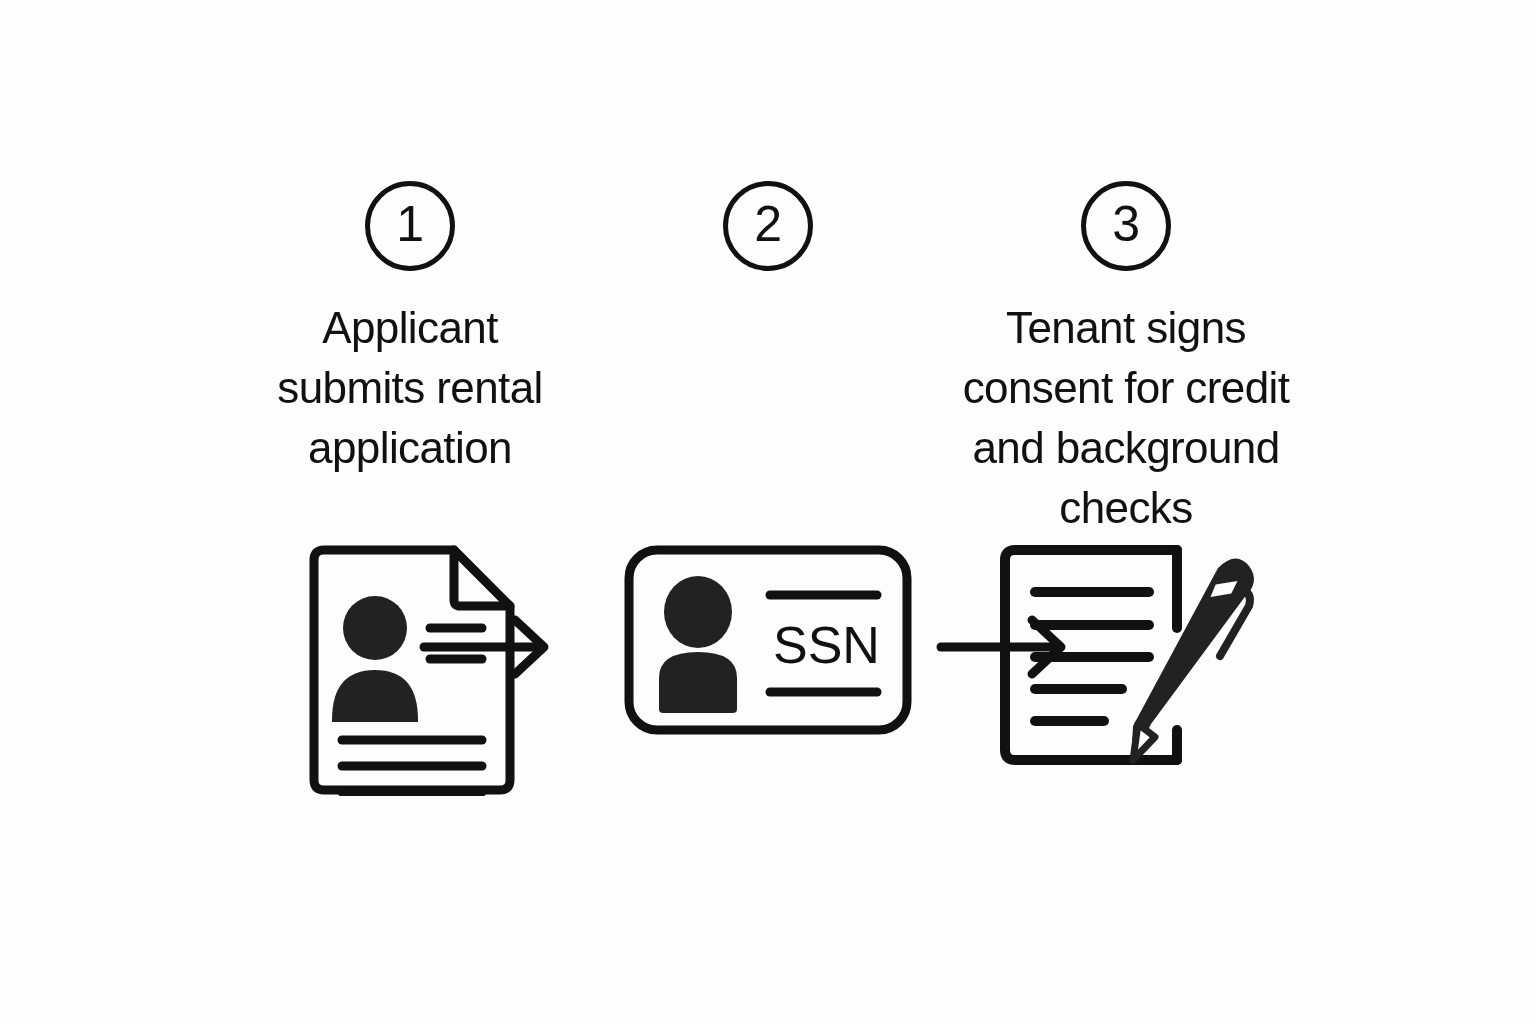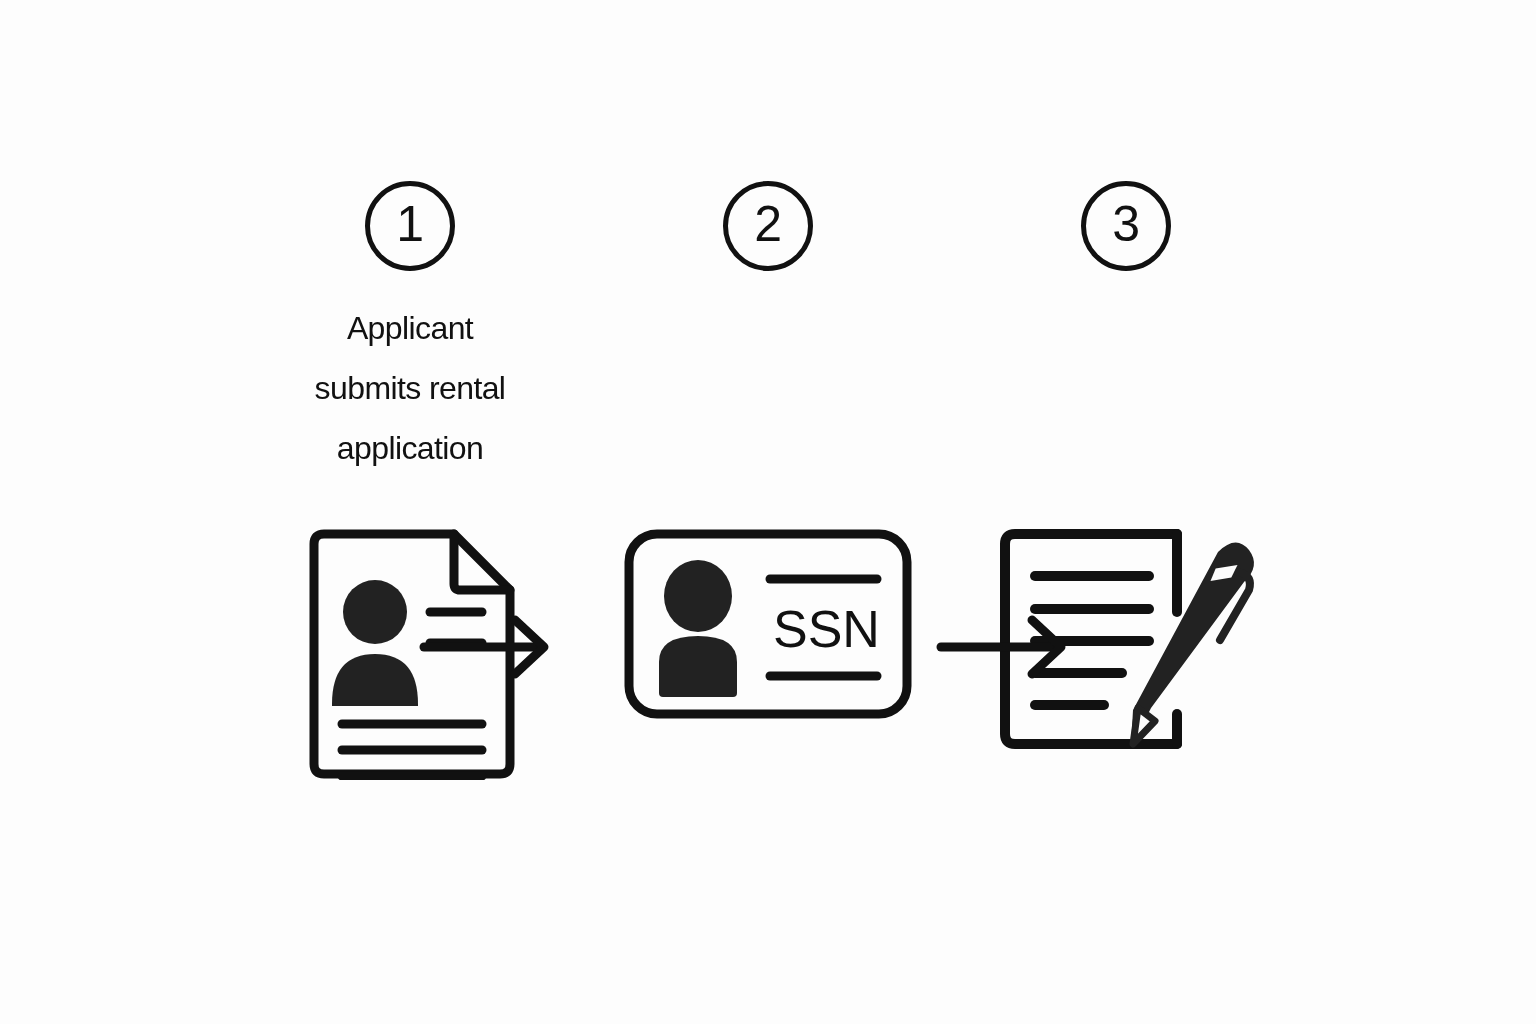--- a/index.html
+++ b/index.html
@@ -70,7 +70,7 @@
 
   .step-label {
     margin-top: 24px;
-    font-size: 32px;
+    font-size: 44px;
     line-height: 60px;
     font-weight: 400;
     text-align: center;

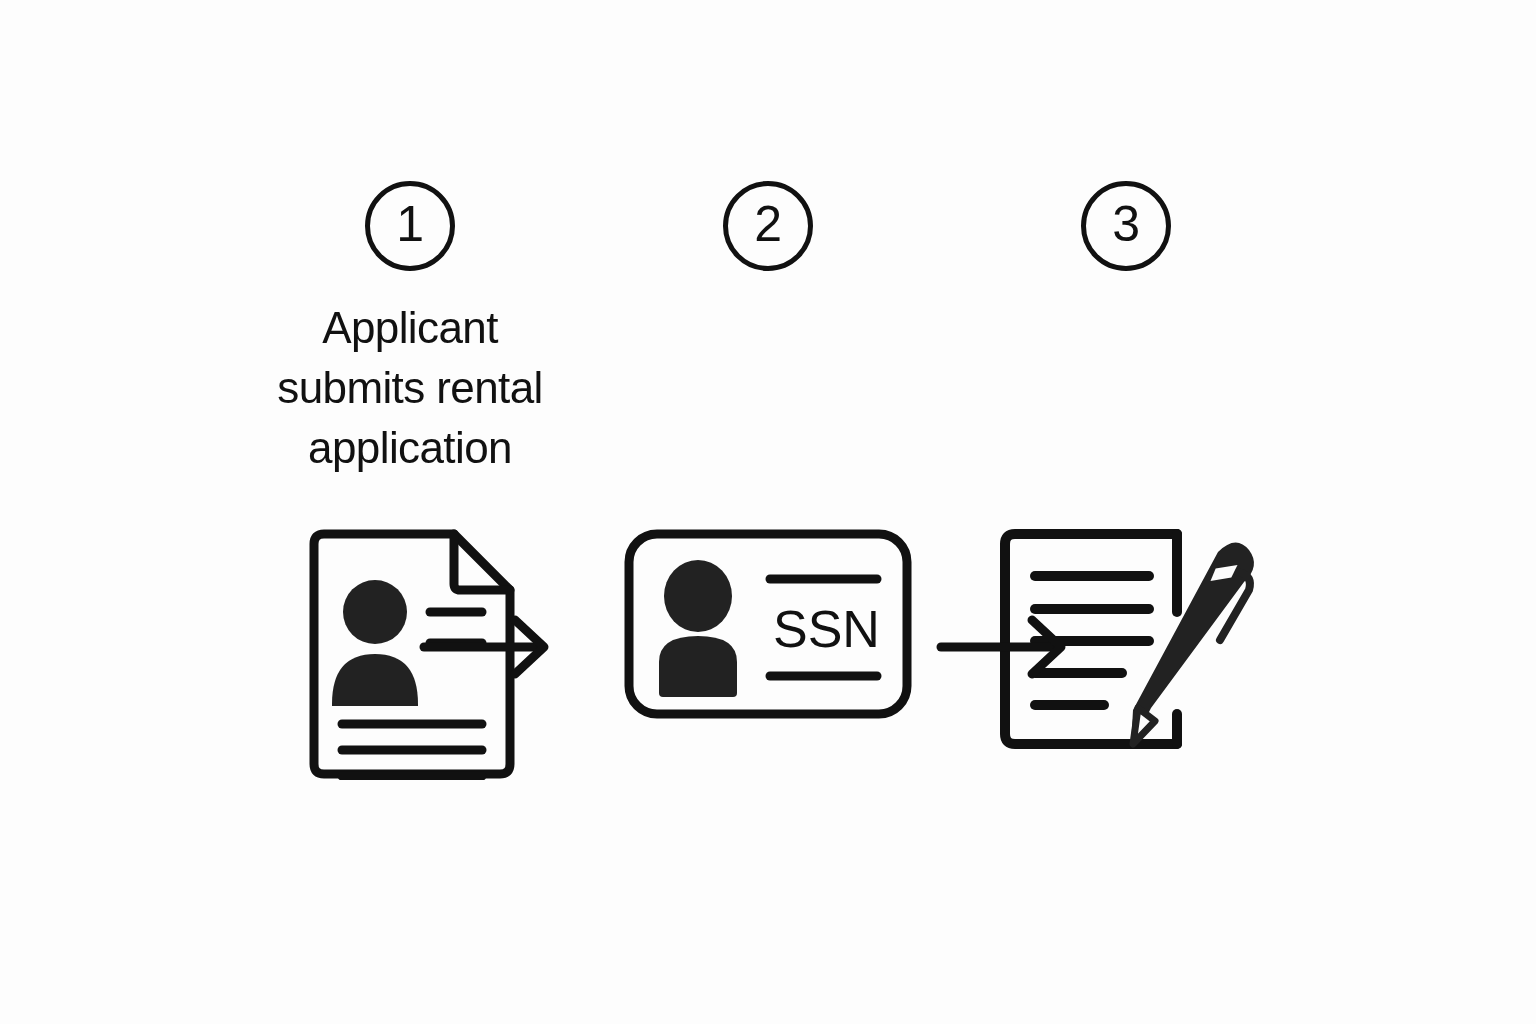--- a/index.html
+++ b/index.html
@@ -166,6 +166,10 @@
         <span>3</span>
       </div>
     </div>
+    <div class="step-label">Tenant signs
+consent for credit
+and background
+checks</div>
 
     <div class="icon-wrap">
       <svg width="270" height="232" viewBox="0 0 270 232">

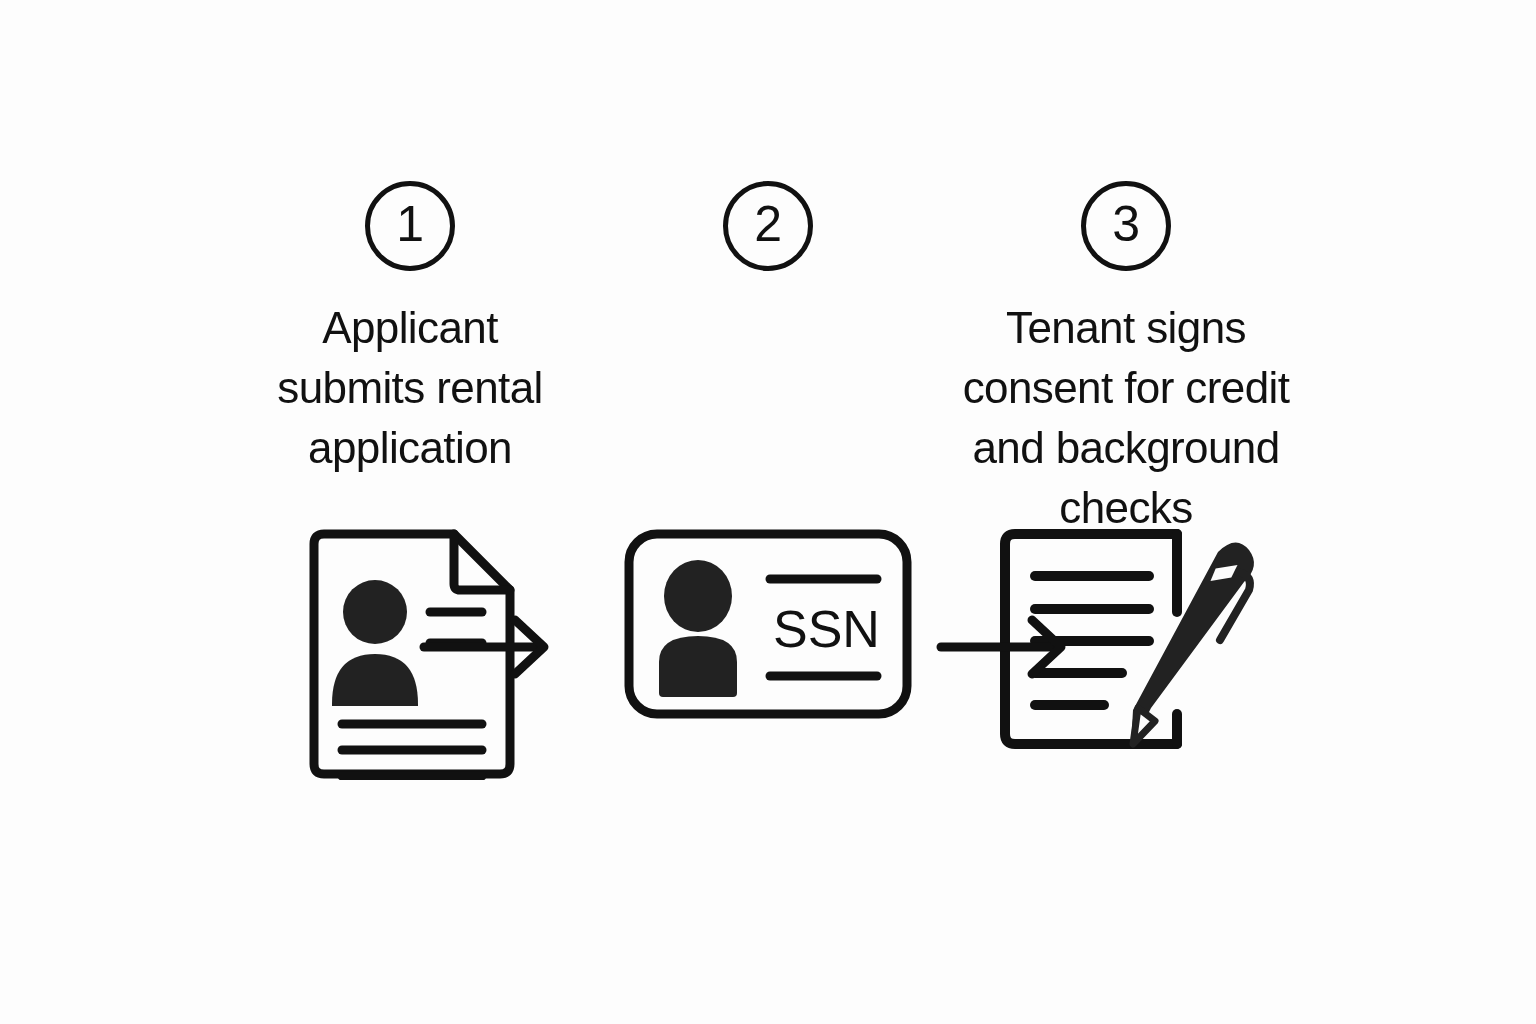--- a/index.html
+++ b/index.html
@@ -82,7 +82,7 @@
 
   .icon-wrap {
     position: absolute;
-    top: 528px;
+    top: 544px;
     left: 0;
     width: 330px;
     display: flex;

